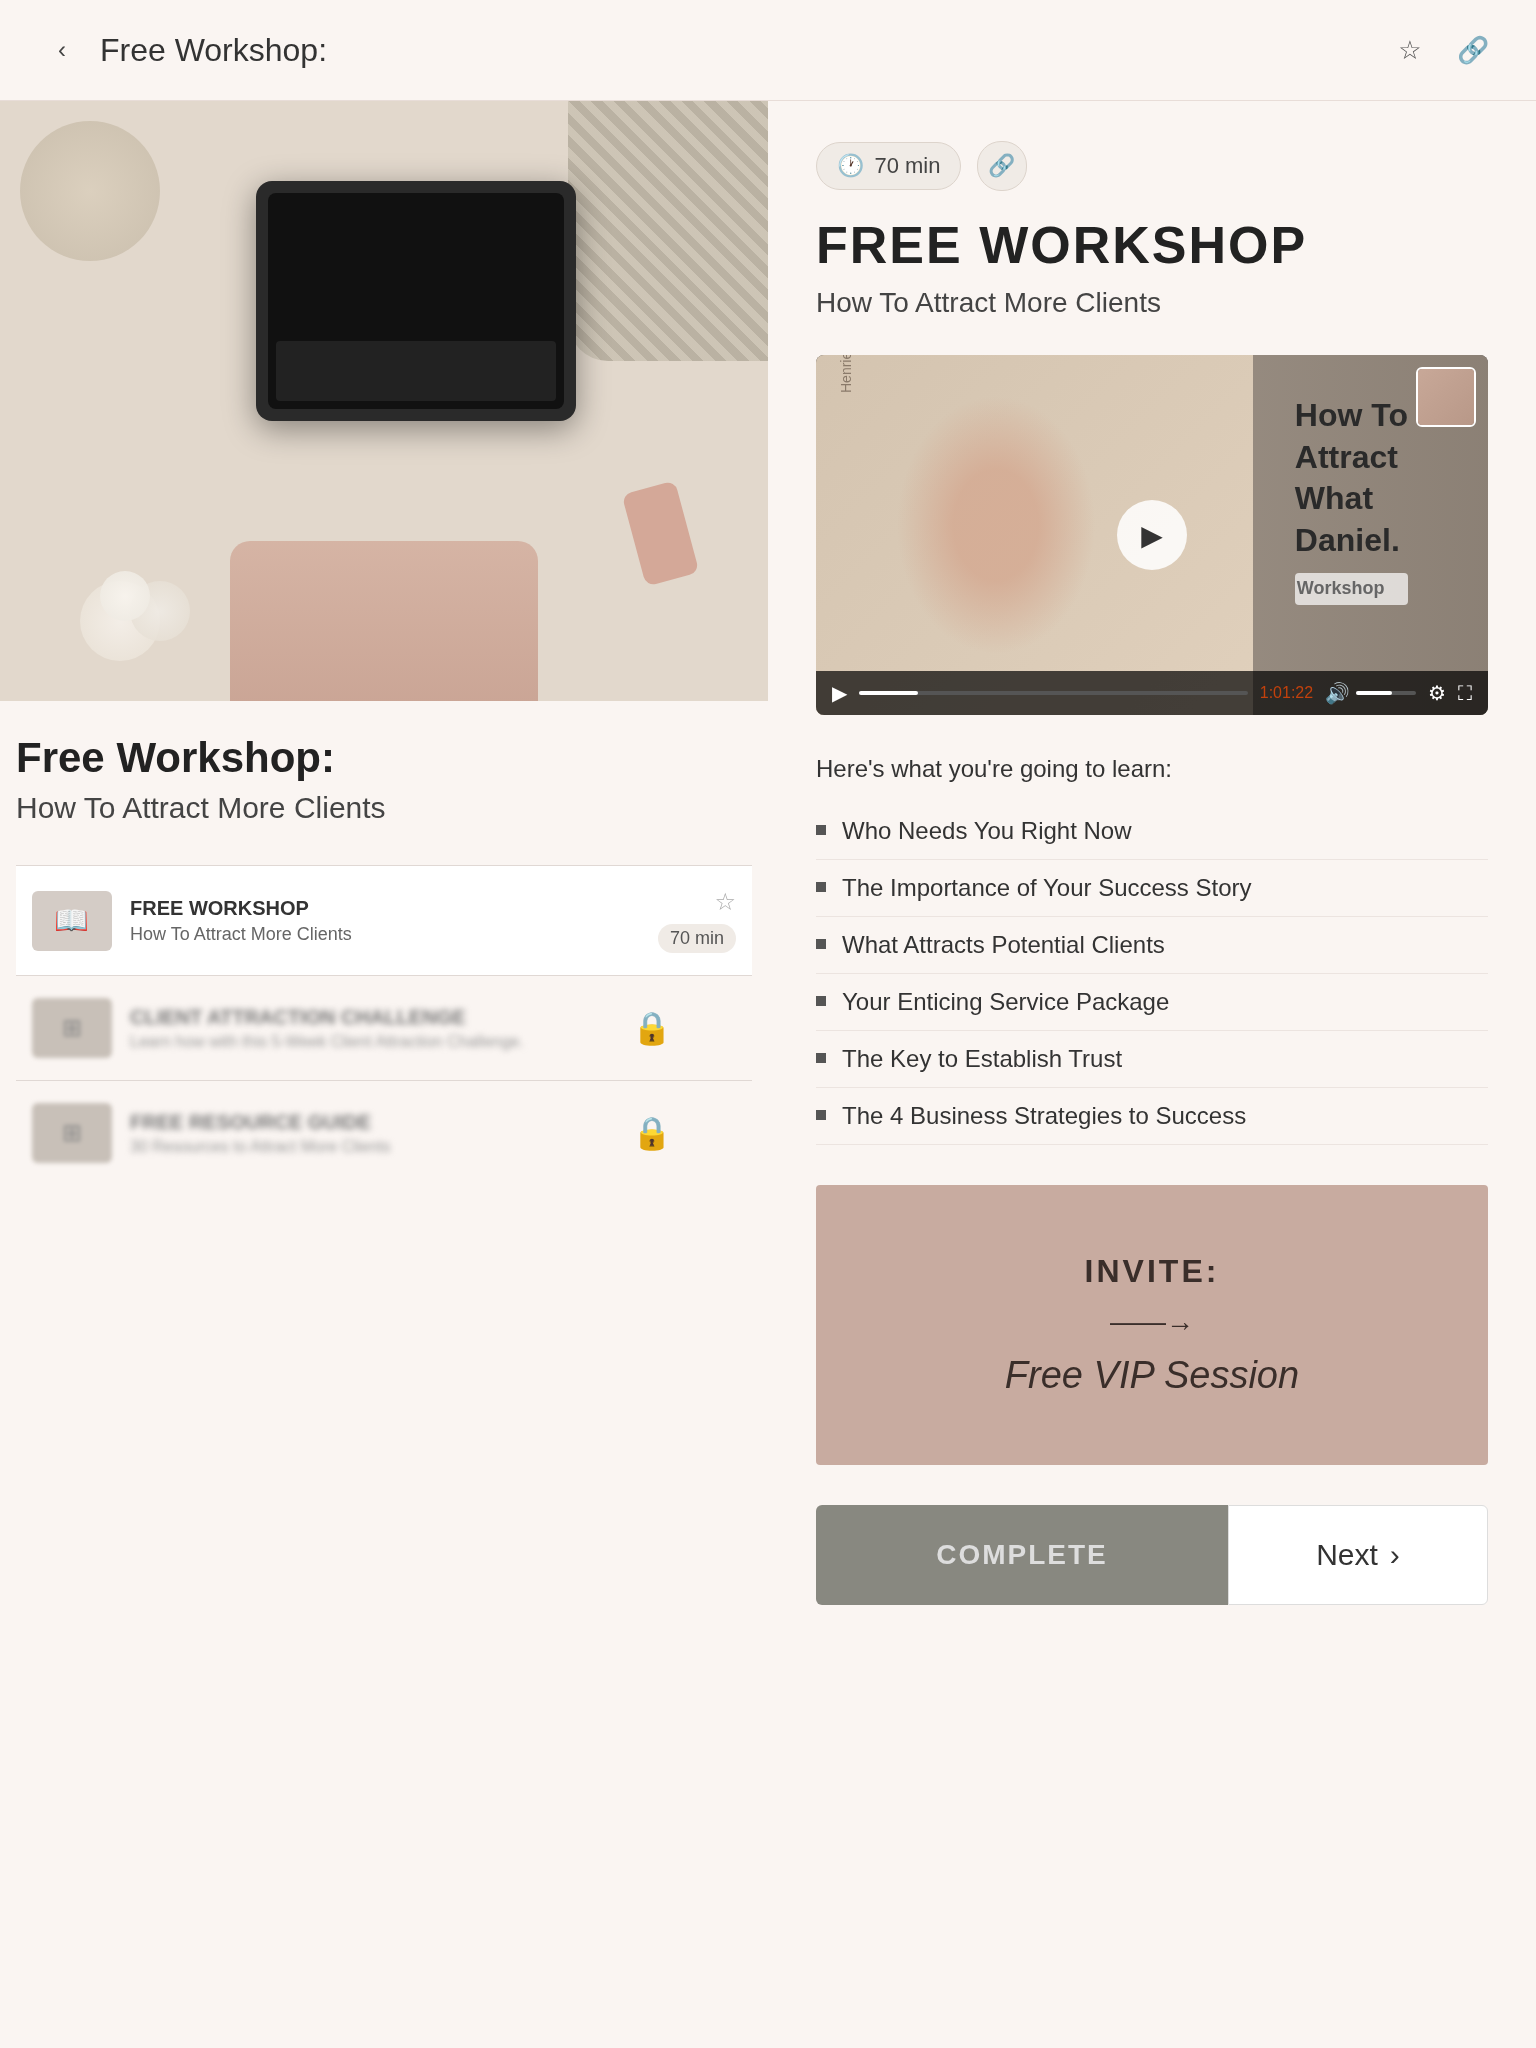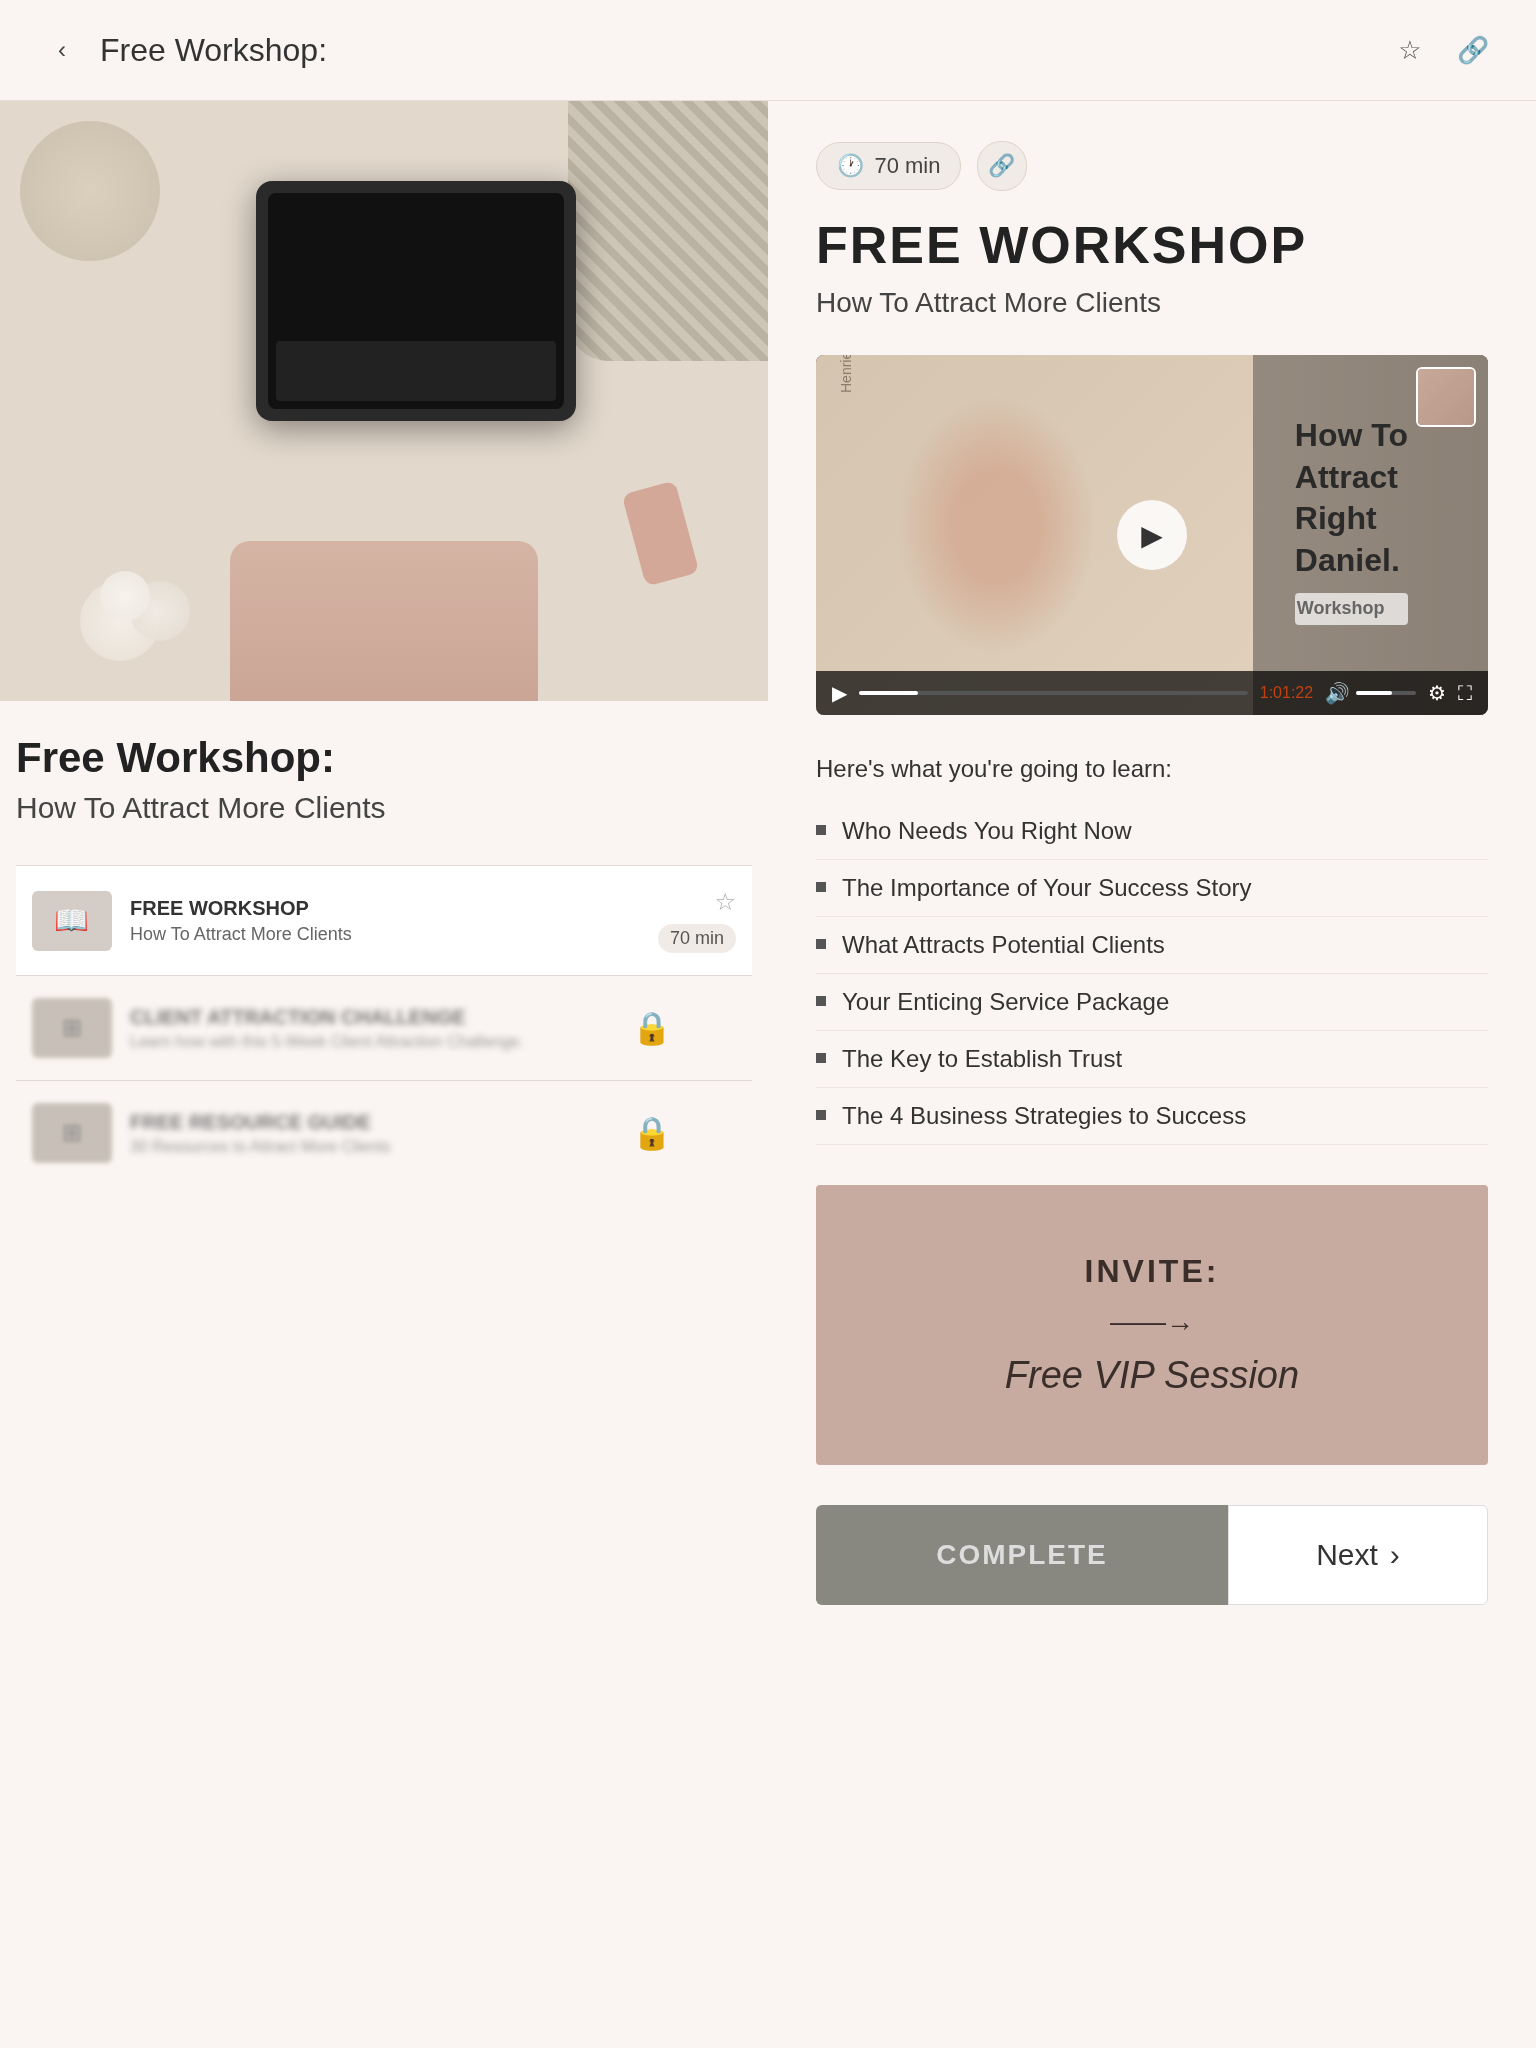--- a/index.html
+++ b/index.html
@@ -542,7 +542,7 @@
 
       <div style="position:absolute;left:80px;bottom:60px;width:200px;height:260px;background:radial-gradient(ellipse,#d4a890 30%,transparent 70%);opacity:0.8;border-radius:50% 50% 30% 30%;"></div>
       <div class="video-text-overlay">
-        <div style="font-size:32px;font-weight:700;color:#2a2a2a;margin-top:20px;">How To</div>
+        <div style="font-size:32px;font-weight:700;color:#2a2a2a;">How To</div>
         <div style="font-size:32px;font-weight:700;color:#2a2a2a;">Attract</div>
         <div style="font-size:32px;font-weight:700;color:#2a2a2a;">Right</div>
         <div style="font-size:32px;font-weight:700;color:#2a2a2a;">Daniel.</div>

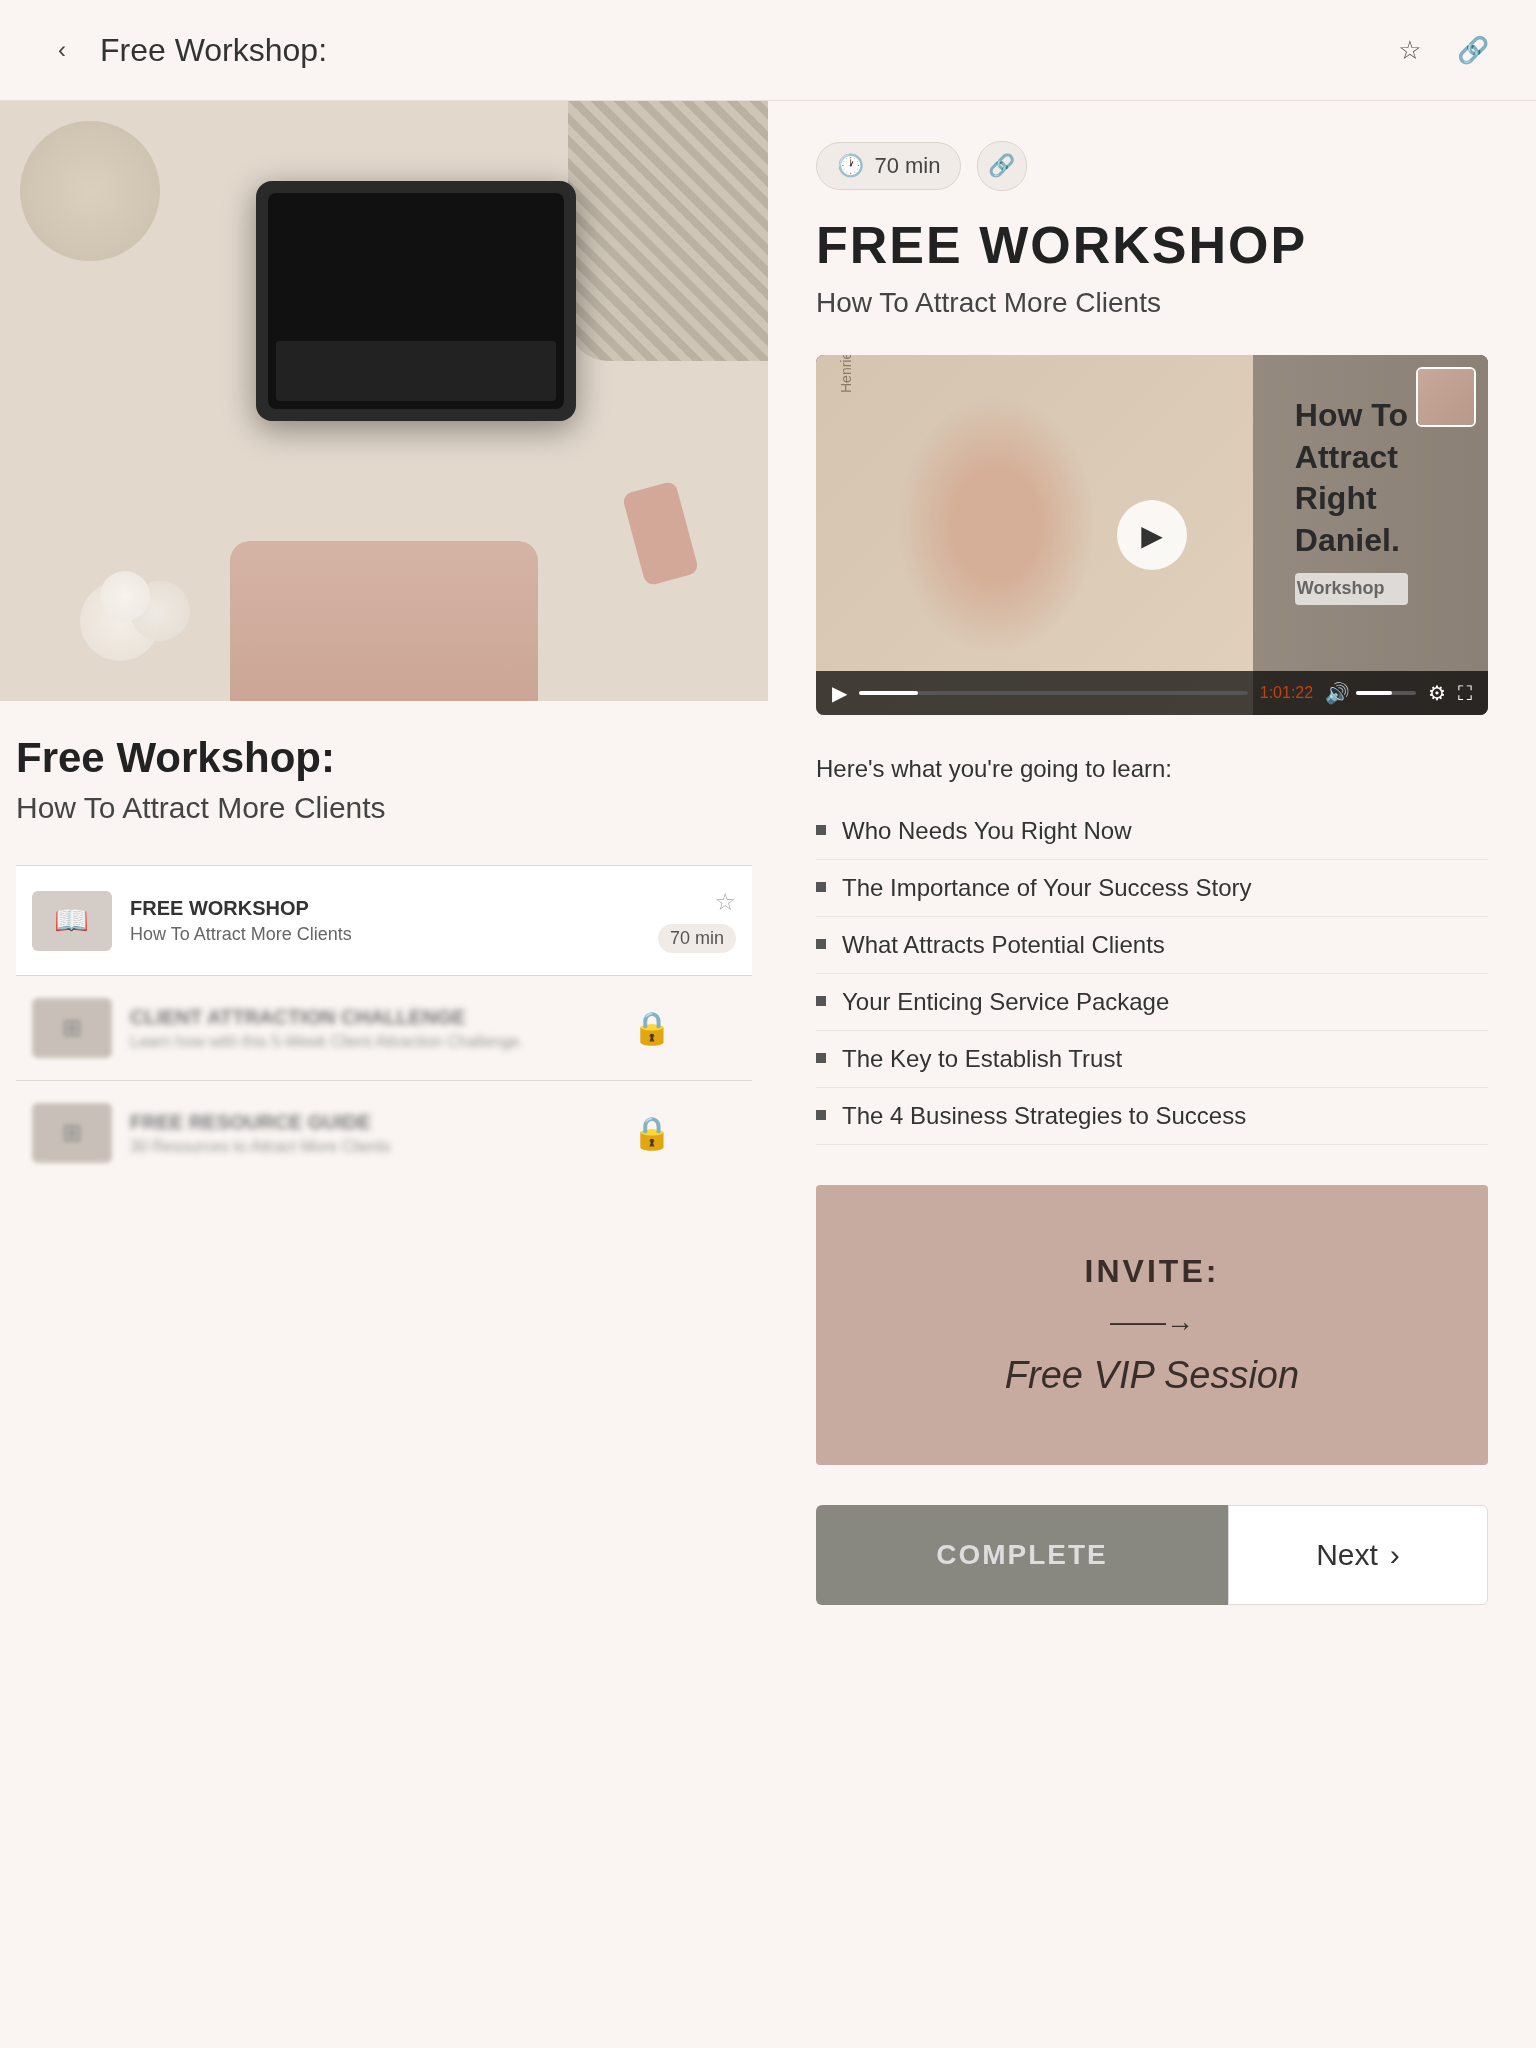--- a/index.html
+++ b/index.html
@@ -544,7 +544,7 @@
       <div class="video-text-overlay">
         <div style="font-size:32px;font-weight:700;color:#2a2a2a;">How To</div>
         <div style="font-size:32px;font-weight:700;color:#2a2a2a;">Attract</div>
-        <div style="font-size:32px;font-weight:700;color:#2a2a2a;">Right</div>
+        <div style="font-size:32px;font-weight:700;color:#2a2a2a;">What</div>
         <div style="font-size:32px;font-weight:700;color:#2a2a2a;">Daniel.</div>
         <div style="margin-top:12px;font-size:18px;color:#666;background:rgba(255,255,255,0.7);padding:4px 2px;border-radius:4px;">Workshop</div>
       </div>

